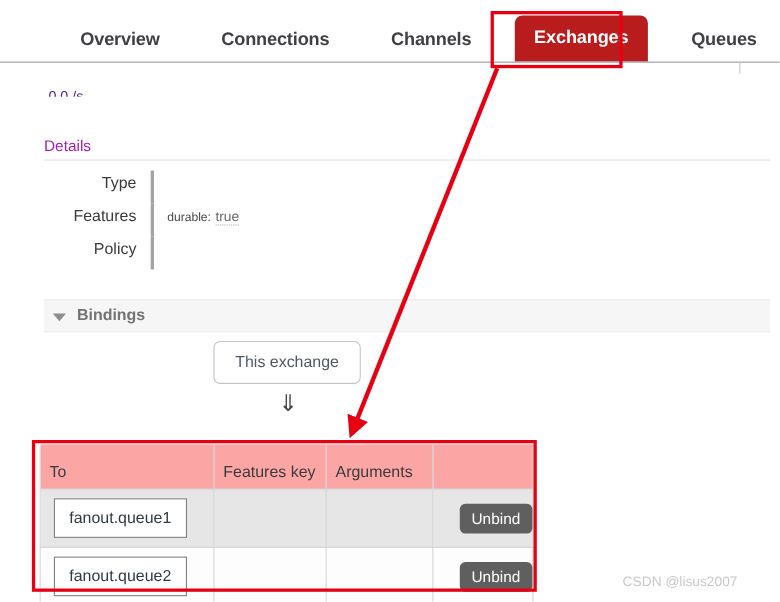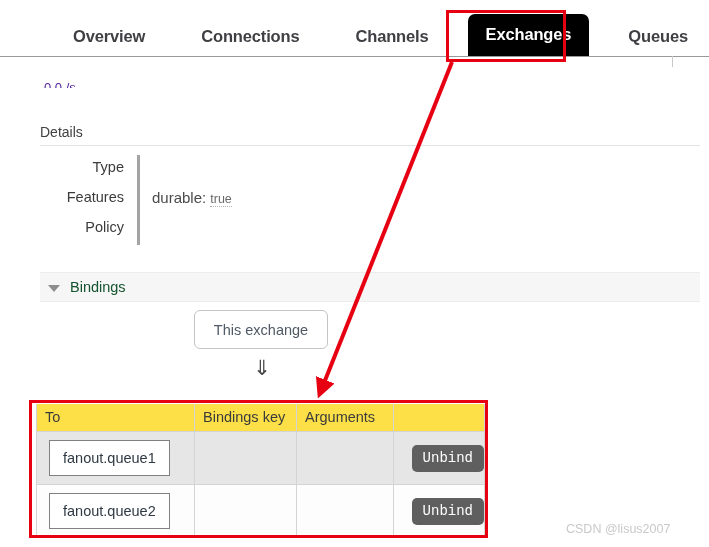--- a/index.html
+++ b/index.html
@@ -54,7 +54,7 @@
     letter-spacing: -0.15px;
   }
   .nav-tab.selected {
-    background: #000000;
+    background: #b91c1c;
     color: #ffffff;
     padding: 11px 18px 13px 18px;
   }

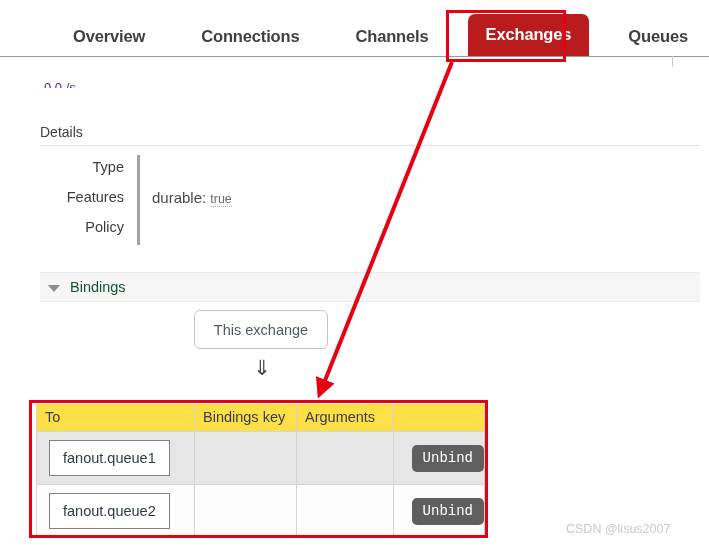--- a/index.html
+++ b/index.html
@@ -97,7 +97,7 @@
   .section-head {
     position: absolute;
     font-size: 14px;
-    color: #404040;
+    color: #a21caf;
   }
   #details-head {
     left: 40px;

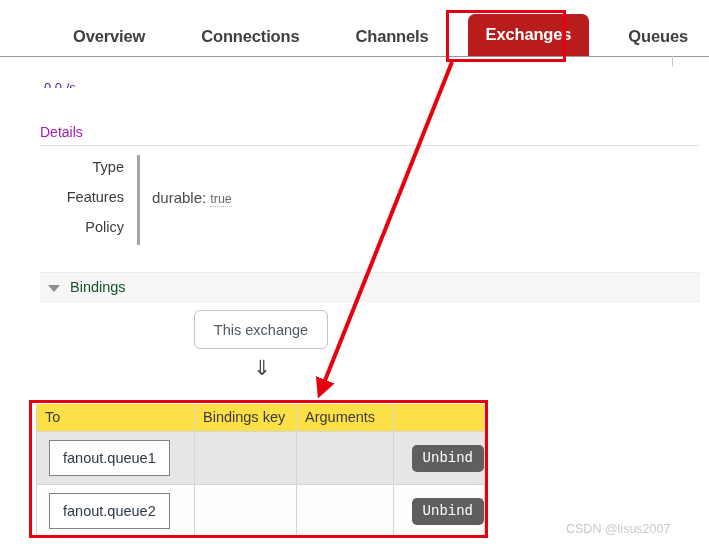--- a/index.html
+++ b/index.html
@@ -141,7 +141,7 @@
     box-sizing: border-box;
   }
   .dt-value .feat-key {
-    font-size: 15px;
+    font-size: 11px;
     color: #4a4a4a;
   }
   .dt-value .feat-val {

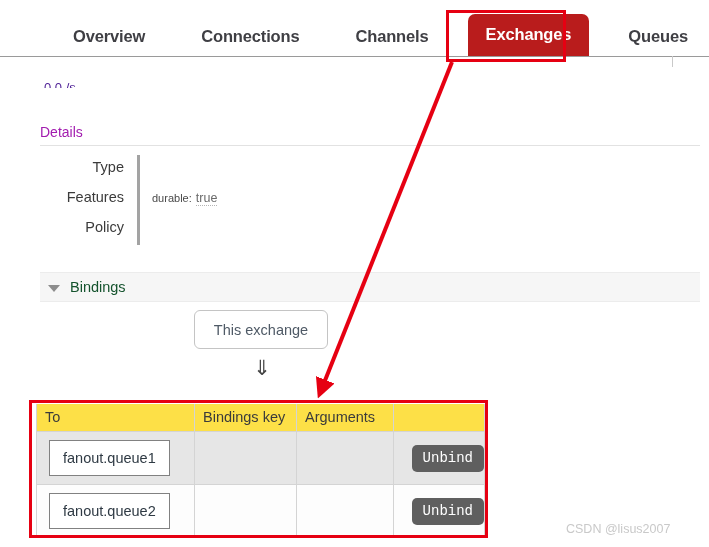--- a/index.html
+++ b/index.html
@@ -173,8 +173,8 @@
   }
   .bindings-title {
     font-size: 14.5px;
-    font-weight: normal;
-    color: #14532d;
+    font-weight: bold;
+    color: #737373;
   }
 
   .exchange-box {

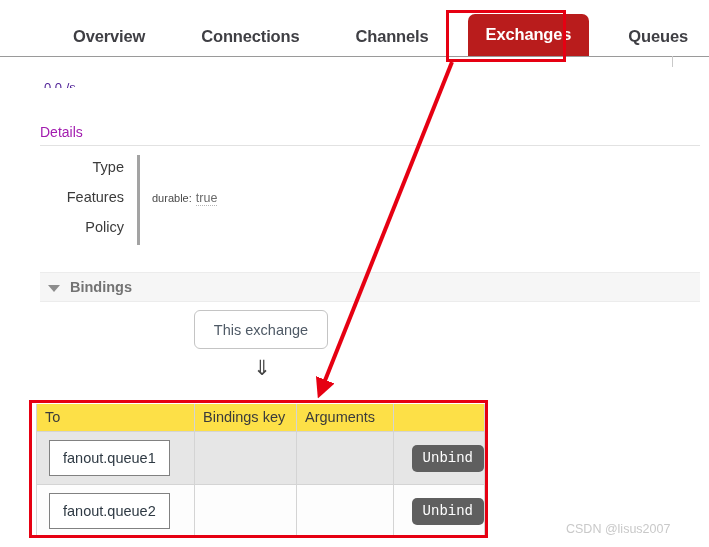--- a/index.html
+++ b/index.html
@@ -218,10 +218,10 @@
     text-align: left;
     font-weight: normal;
     color: #3b3b3b;
-    padding: 5px 0 6px 8px;
+    padding: 18px 0 6px 8px;
     border: 1px solid #d4d4d4;
     border-top: none;
-    background: #fde047;
+    background: #fca5a5;
     font-size: 14.5px;
     height: 20px;
     box-sizing: border-box;

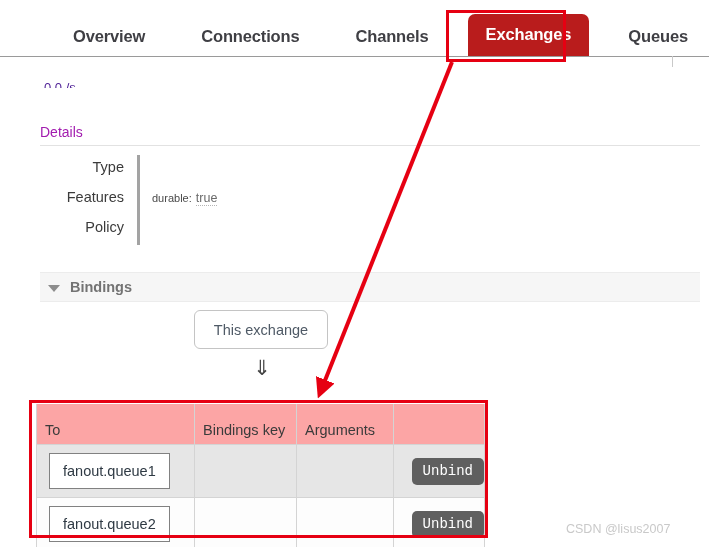--- a/index.html
+++ b/index.html
@@ -366,7 +366,7 @@
     <thead>
       <tr>
         <th>To</th>
-        <th>Bindings key</th>
+        <th>Features key</th>
         <th>Arguments</th>
         <th></th>
       </tr>

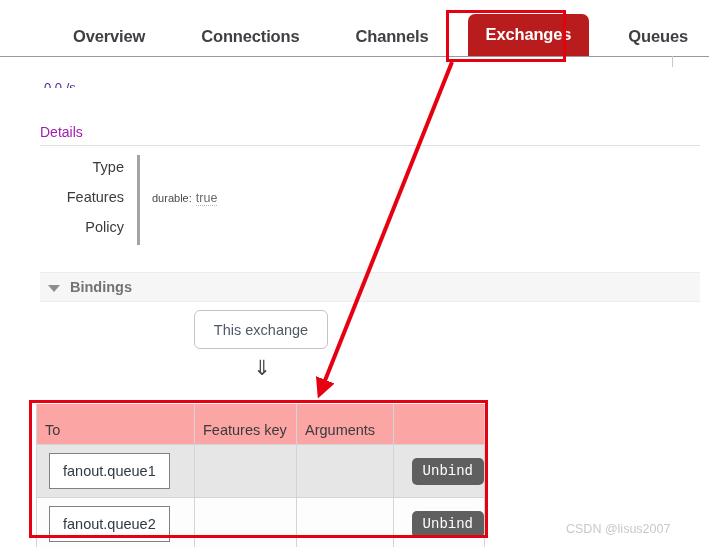--- a/index.html
+++ b/index.html
@@ -259,7 +259,7 @@
     padding: 5px 11px 6px 11px;
     border-radius: 5px;
     border: none;
-    font-family: Liberation Mono, monospace;
+    font-family: Liberation Sans, sans-serif;
     cursor: pointer;
   }
   .col-to      { width: 158px; }

